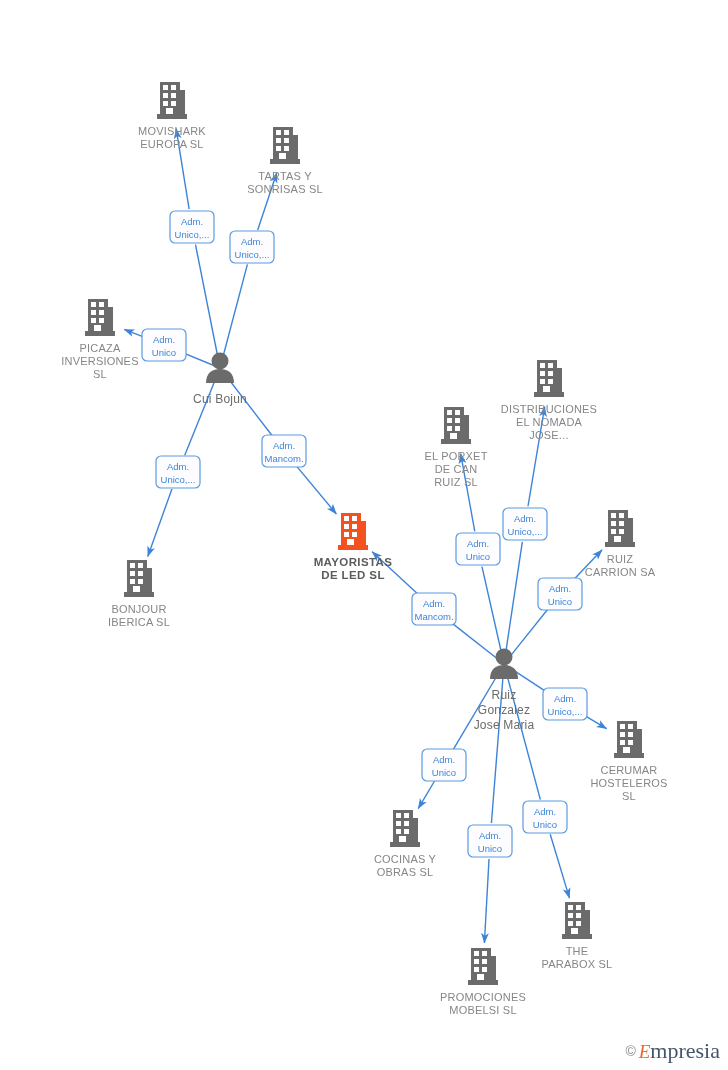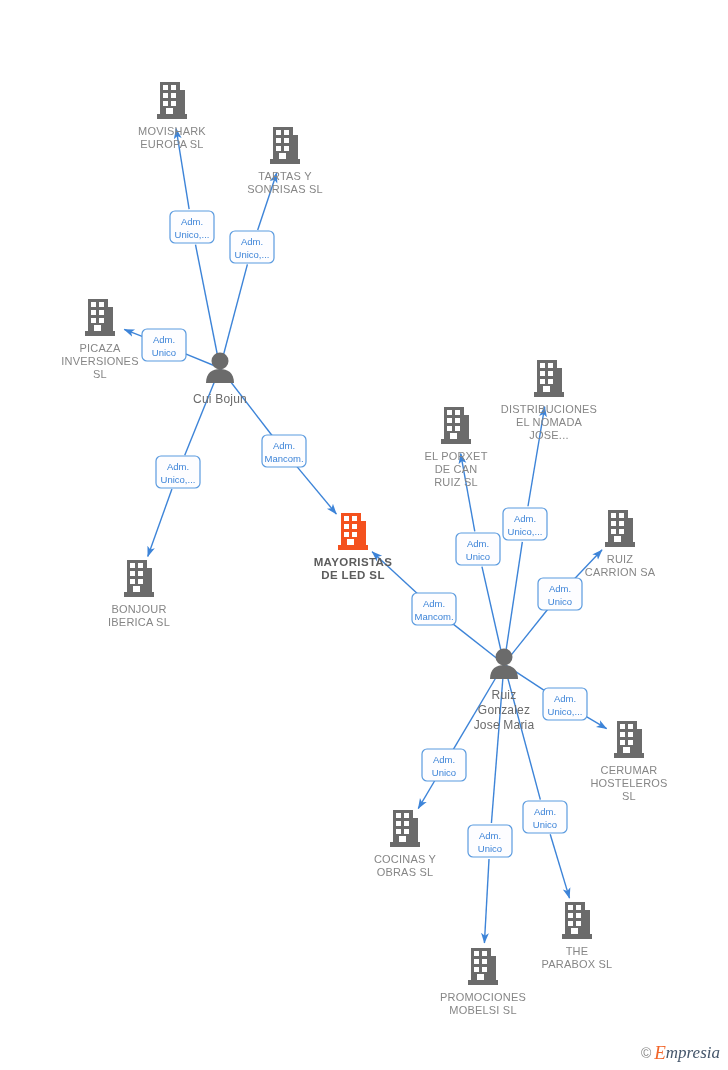--- a/index.html
+++ b/index.html
@@ -77,9 +77,8 @@
     line-height: 1;
   }
   .watermark .wm-rest {
-    font-size: 17px;
+    font-size: 22px;
     color: #45566b;
-    font-style: italic;
     line-height: 1;
     margin-left: -3px;
   }

